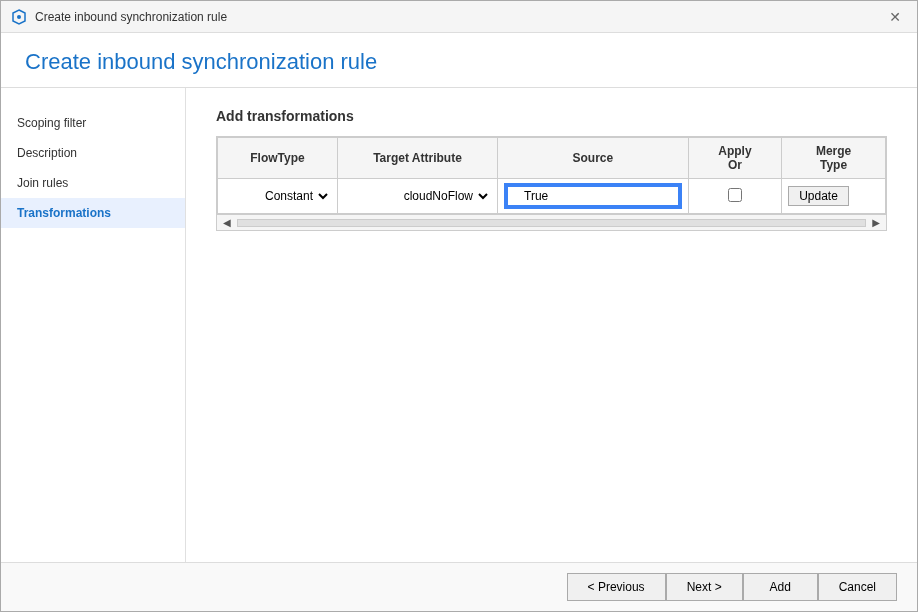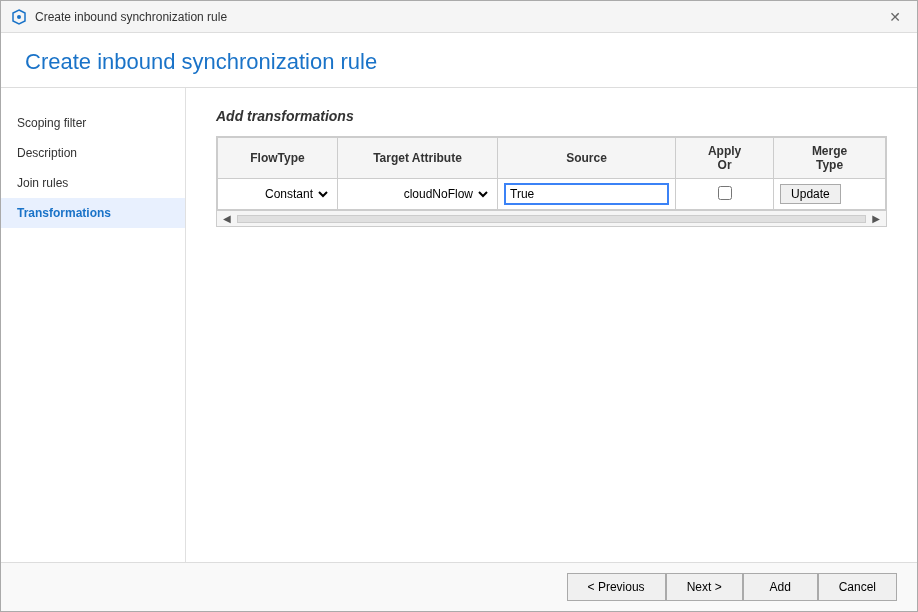--- a/index.html
+++ b/index.html
@@ -81,7 +81,6 @@
       font-weight: 600;
       color: #333;
       margin-bottom: 12px;
-      font-style: italic;
     }
     .table-container {
       border: 1px solid #ccc;

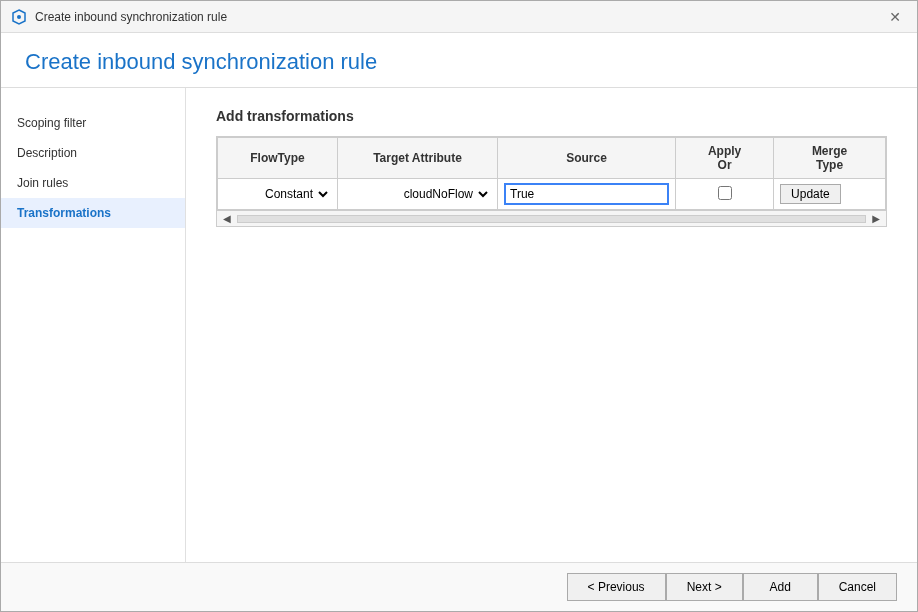--- a/index.html
+++ b/index.html
@@ -117,9 +117,9 @@
     }
     .input-cell input {
       width: 100%;
-      border: 2px solid #3b82f6;
-      font-size: 12px;
-      padding: 2px 4px;
+      border: 4px solid #3b82f6;
+      font-size: 12px;
+      padding: 2px 16px;
       outline: none;
     }
     .checkbox-cell {

